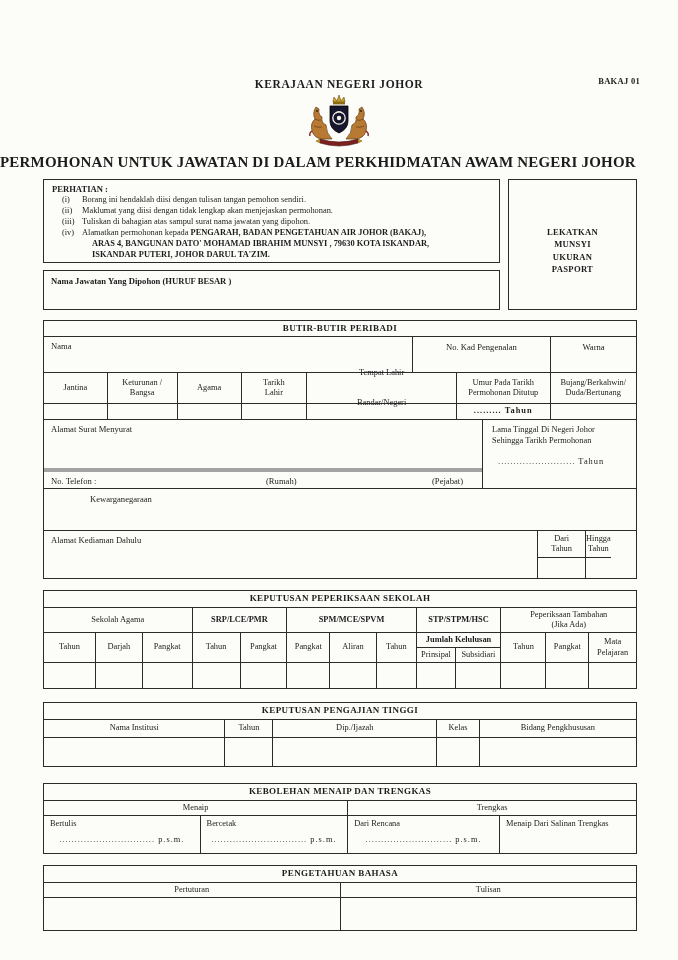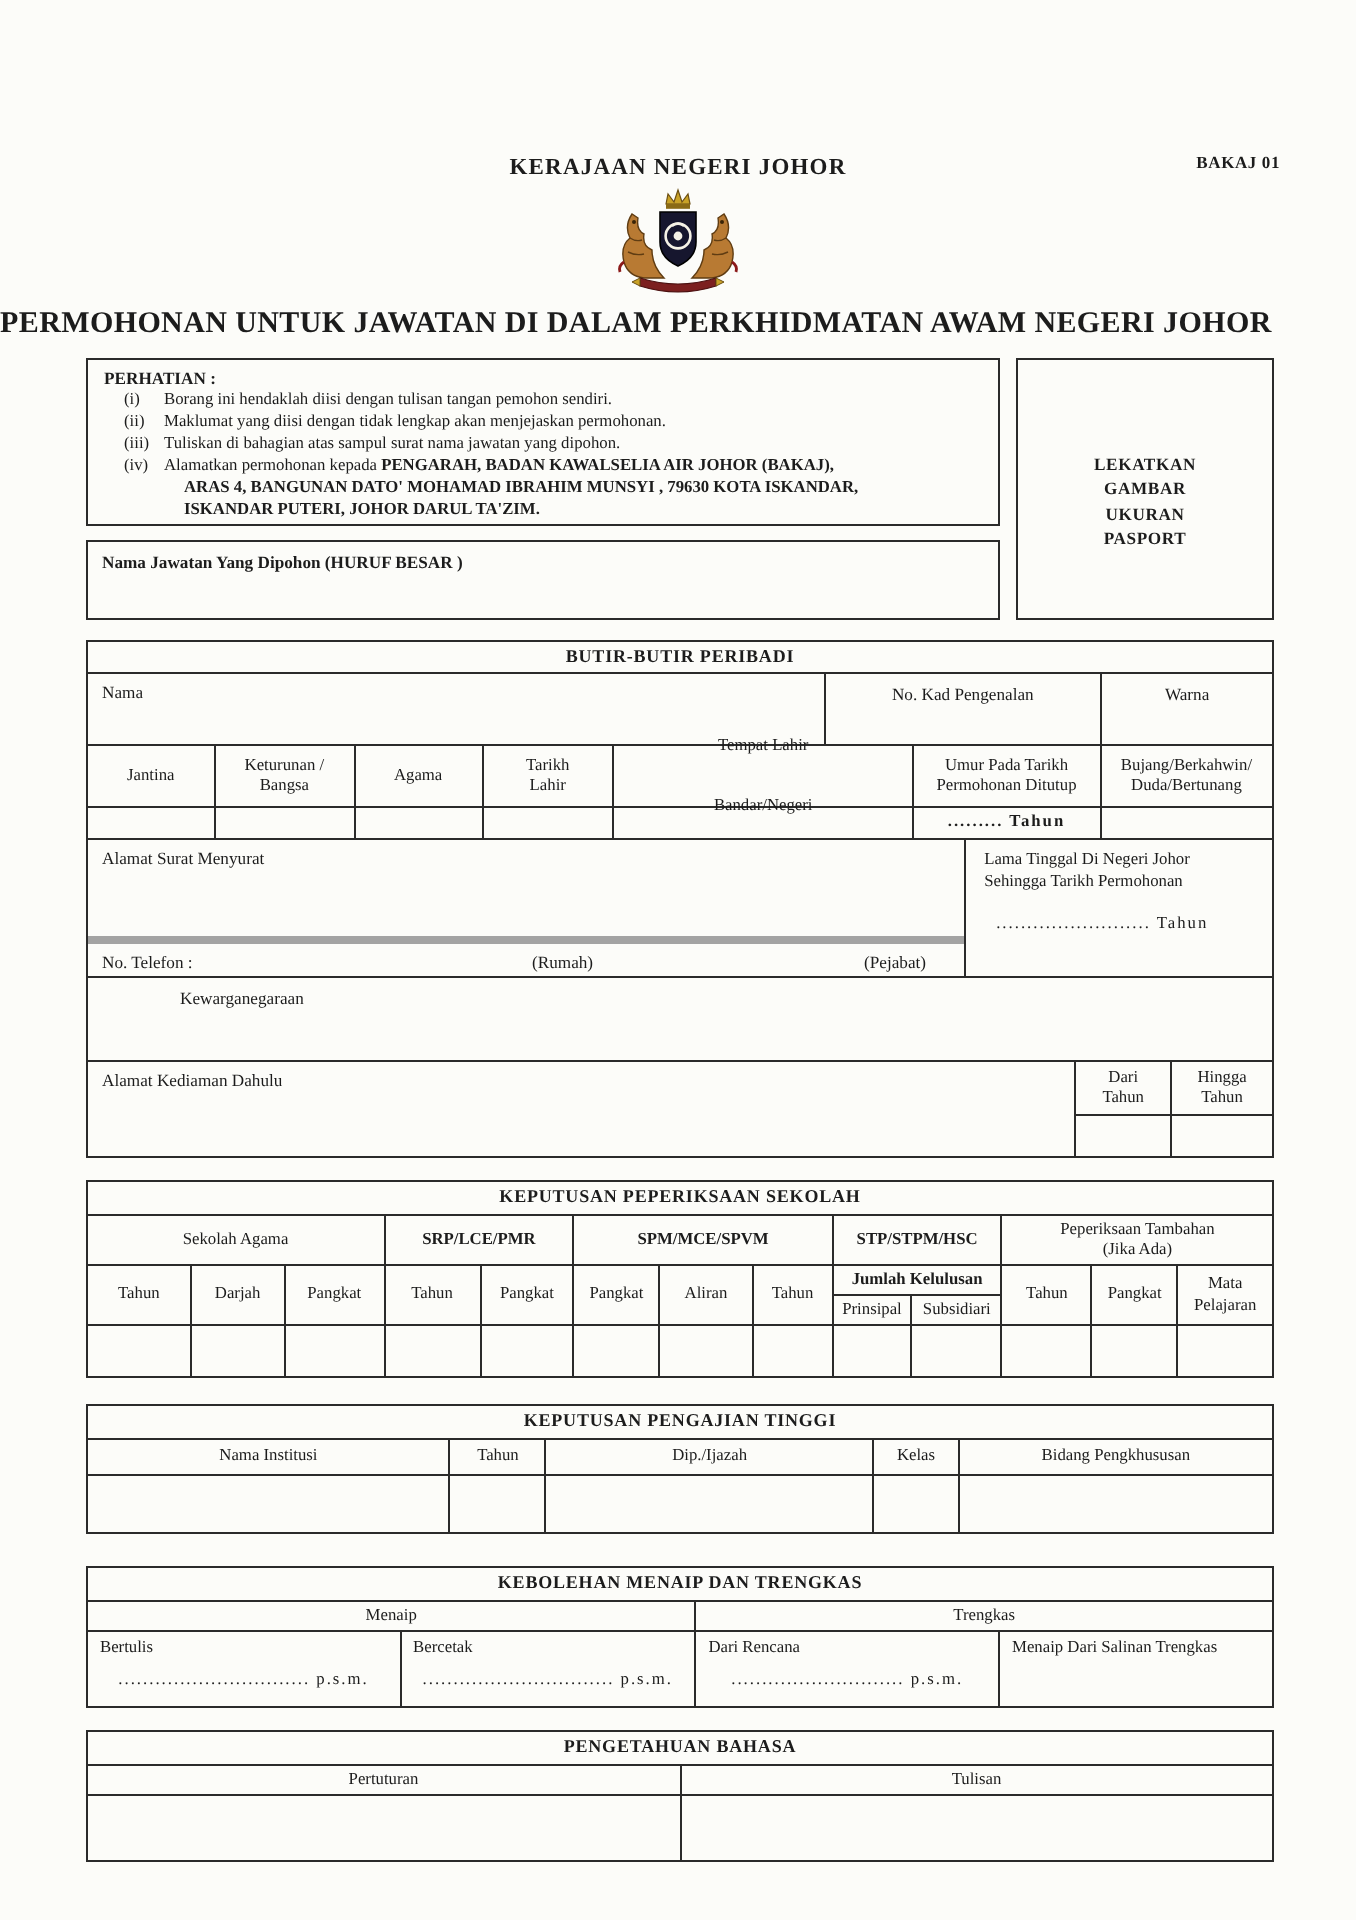--- a/index.html
+++ b/index.html
@@ -110,7 +110,7 @@
           </div>
           <div class="notice-item">
             <span class="notice-num">(iv)</span>
-            <span class="notice-text"><span>Alamatkan permohonan kepada </span><span class="bold">PENGARAH, BADAN KAWALSELIA AIR  JOHOR (BAKAJ),</span></span>
+            <span class="notice-text"><span>Alamatkan permohonan kepada </span><span class="bold">PENGARAH, BADAN PENGETAHUAN AIR  JOHOR (BAKAJ),</span></span>
           </div>
           <div class="addr-indent">ARAS 4, BANGUNAN DATO' MOHAMAD IBRAHIM MUNSYI , 79630 KOTA ISKANDAR,</div>
           <div class="addr-indent">ISKANDAR PUTERI,  JOHOR DARUL TA'ZIM.</div>

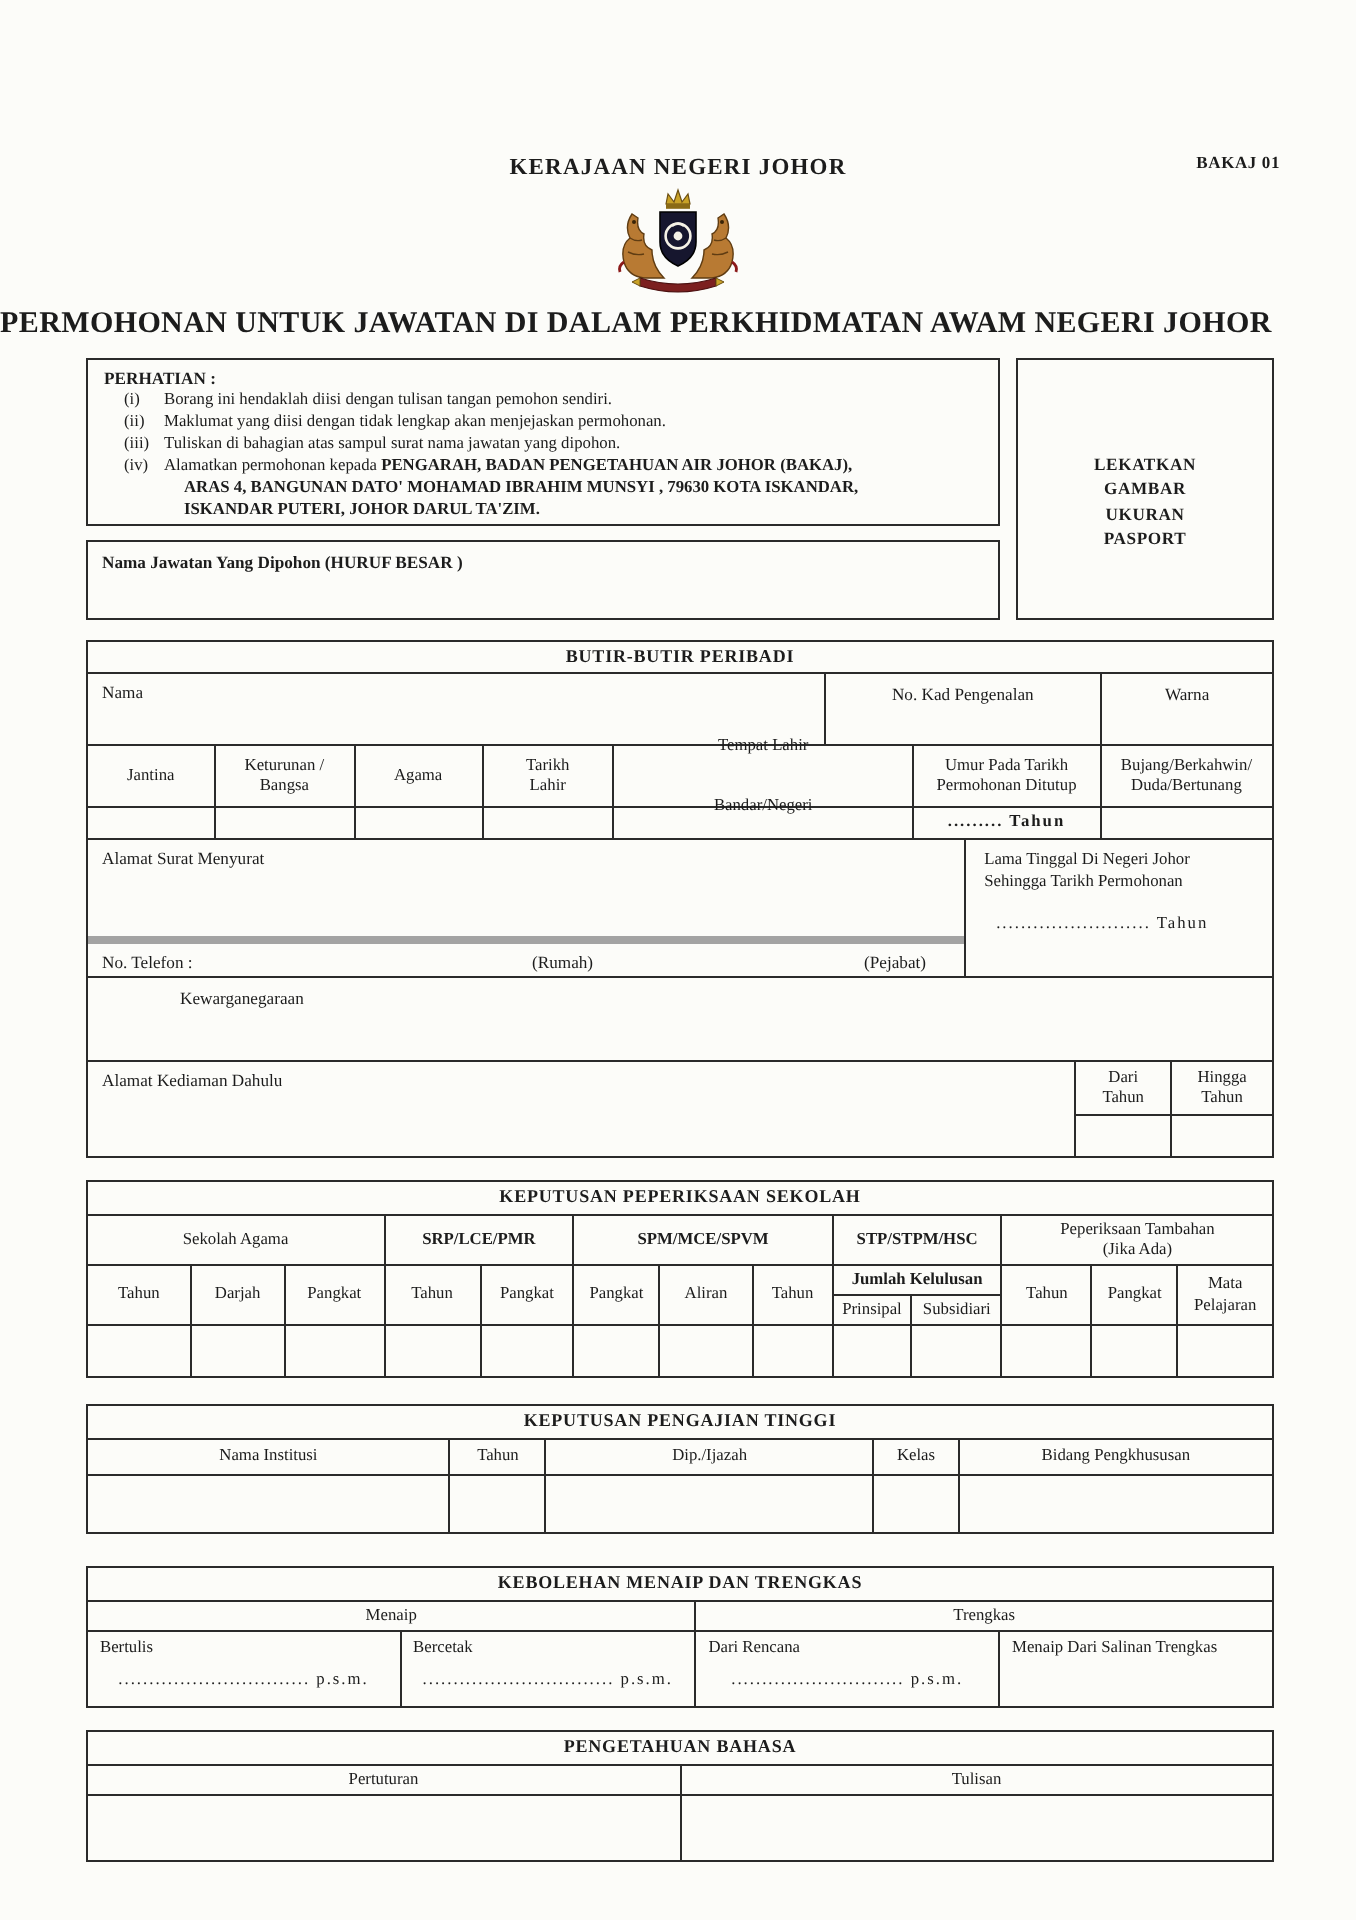--- a/index.html
+++ b/index.html
@@ -121,7 +121,7 @@
       </div>
       <div class="box photo-box">
         <div>LEKATKAN</div>
-        <div>GAMBAR</div>
+        <div>MUNSYI</div>
         <div>UKURAN</div>
         <div>PASPORT</div>
       </div>

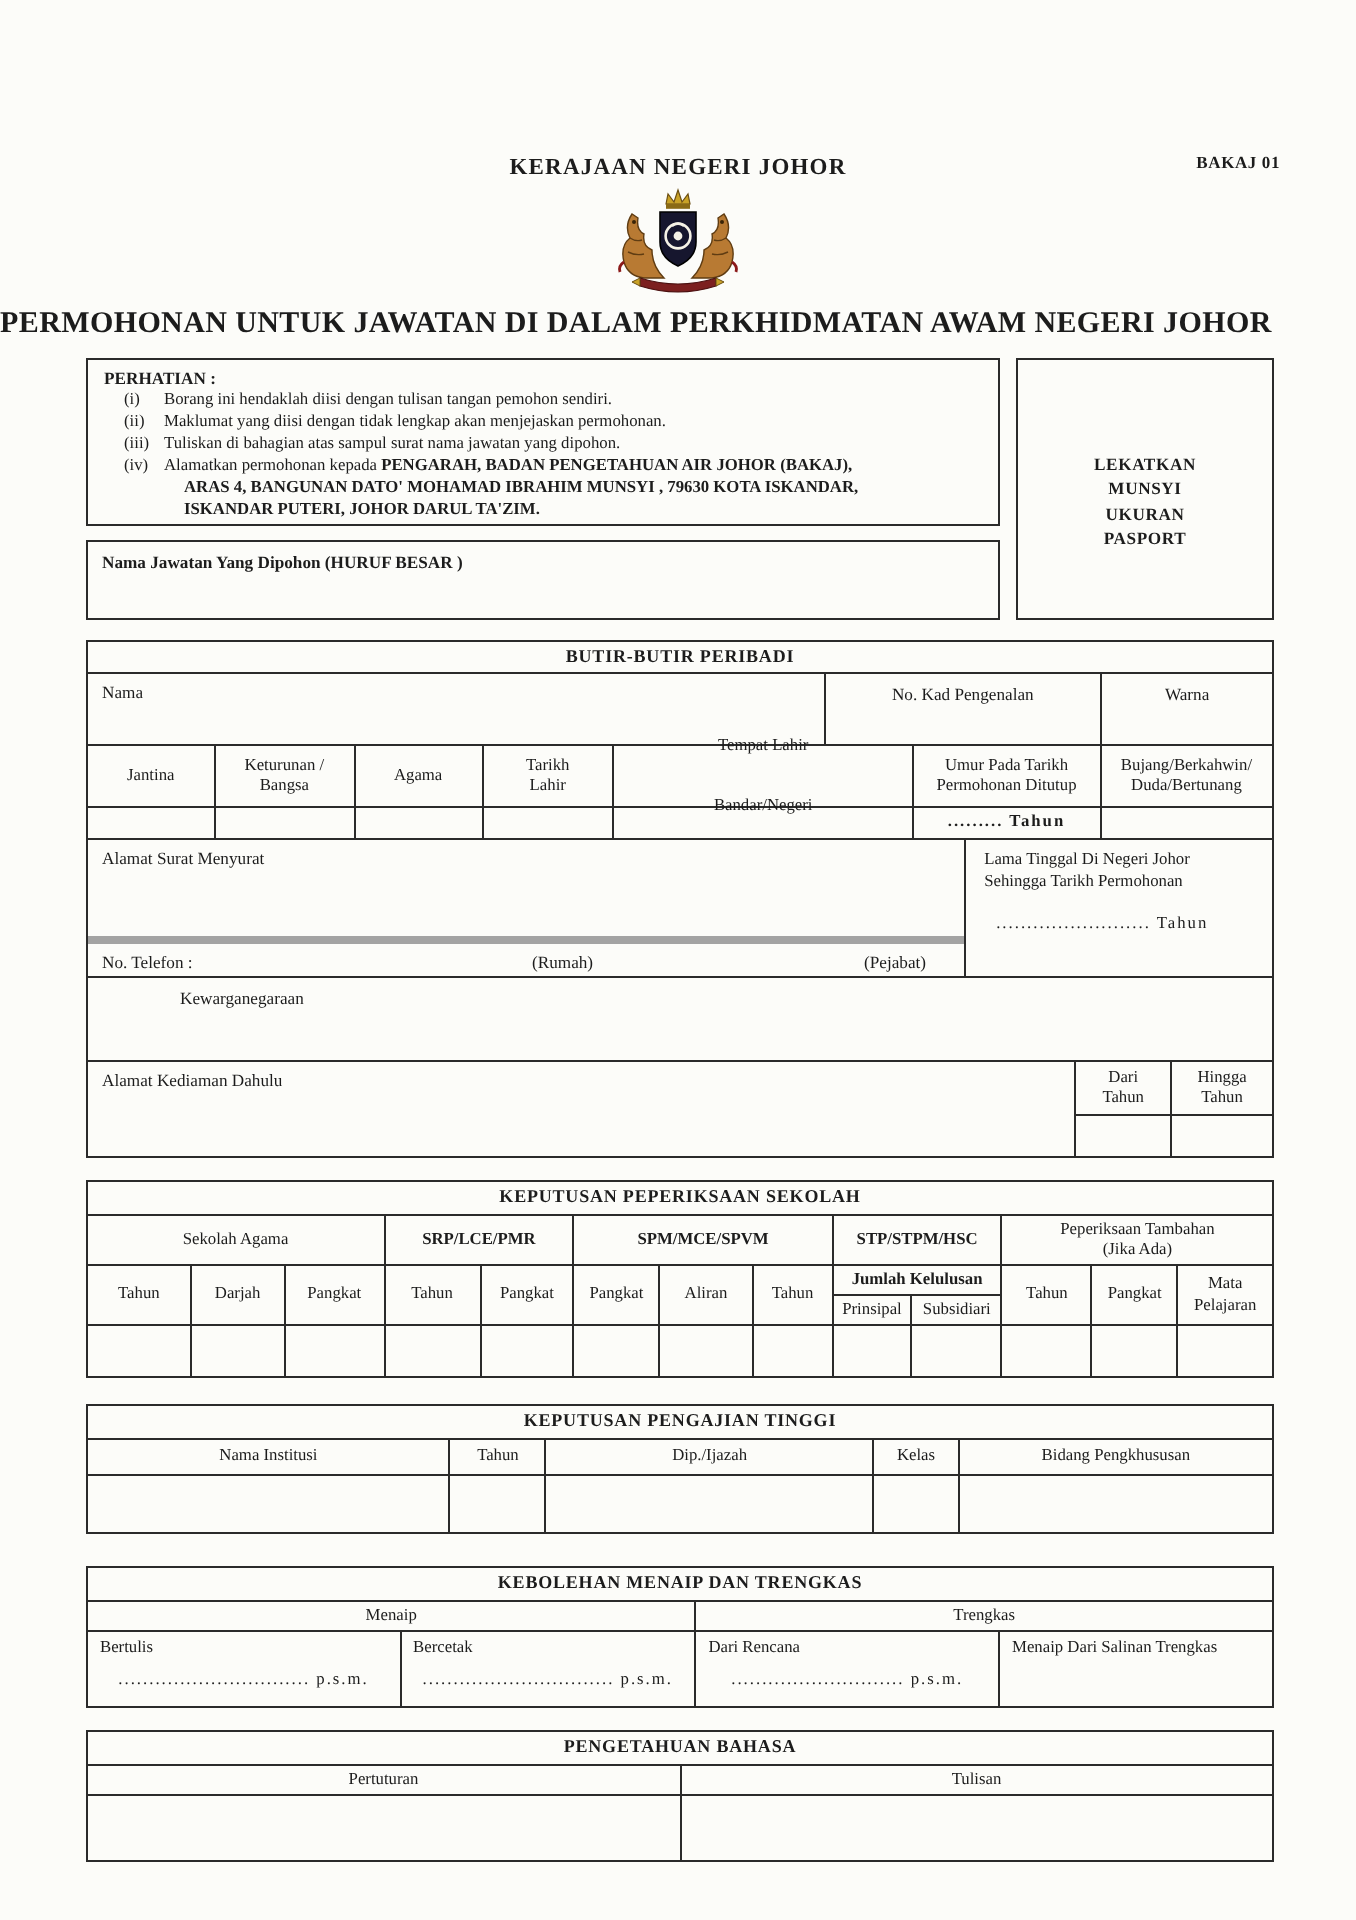--- a/index.html
+++ b/index.html
@@ -212,7 +212,7 @@
             </div>
           <div style="flex:1;"></div>
         </div>
-        <div class="fcell" style="width:8.6%; display:flex; flex-direction:column;">
+        <div class="fcell" style="width:8.6%; display:flex; flex-direction:row;">
           <div class="hdr-c" style="height:27px; border-bottom:1px solid #2b2b2b;">
               <span>Hingga</span>
               <span>Tahun</span>

